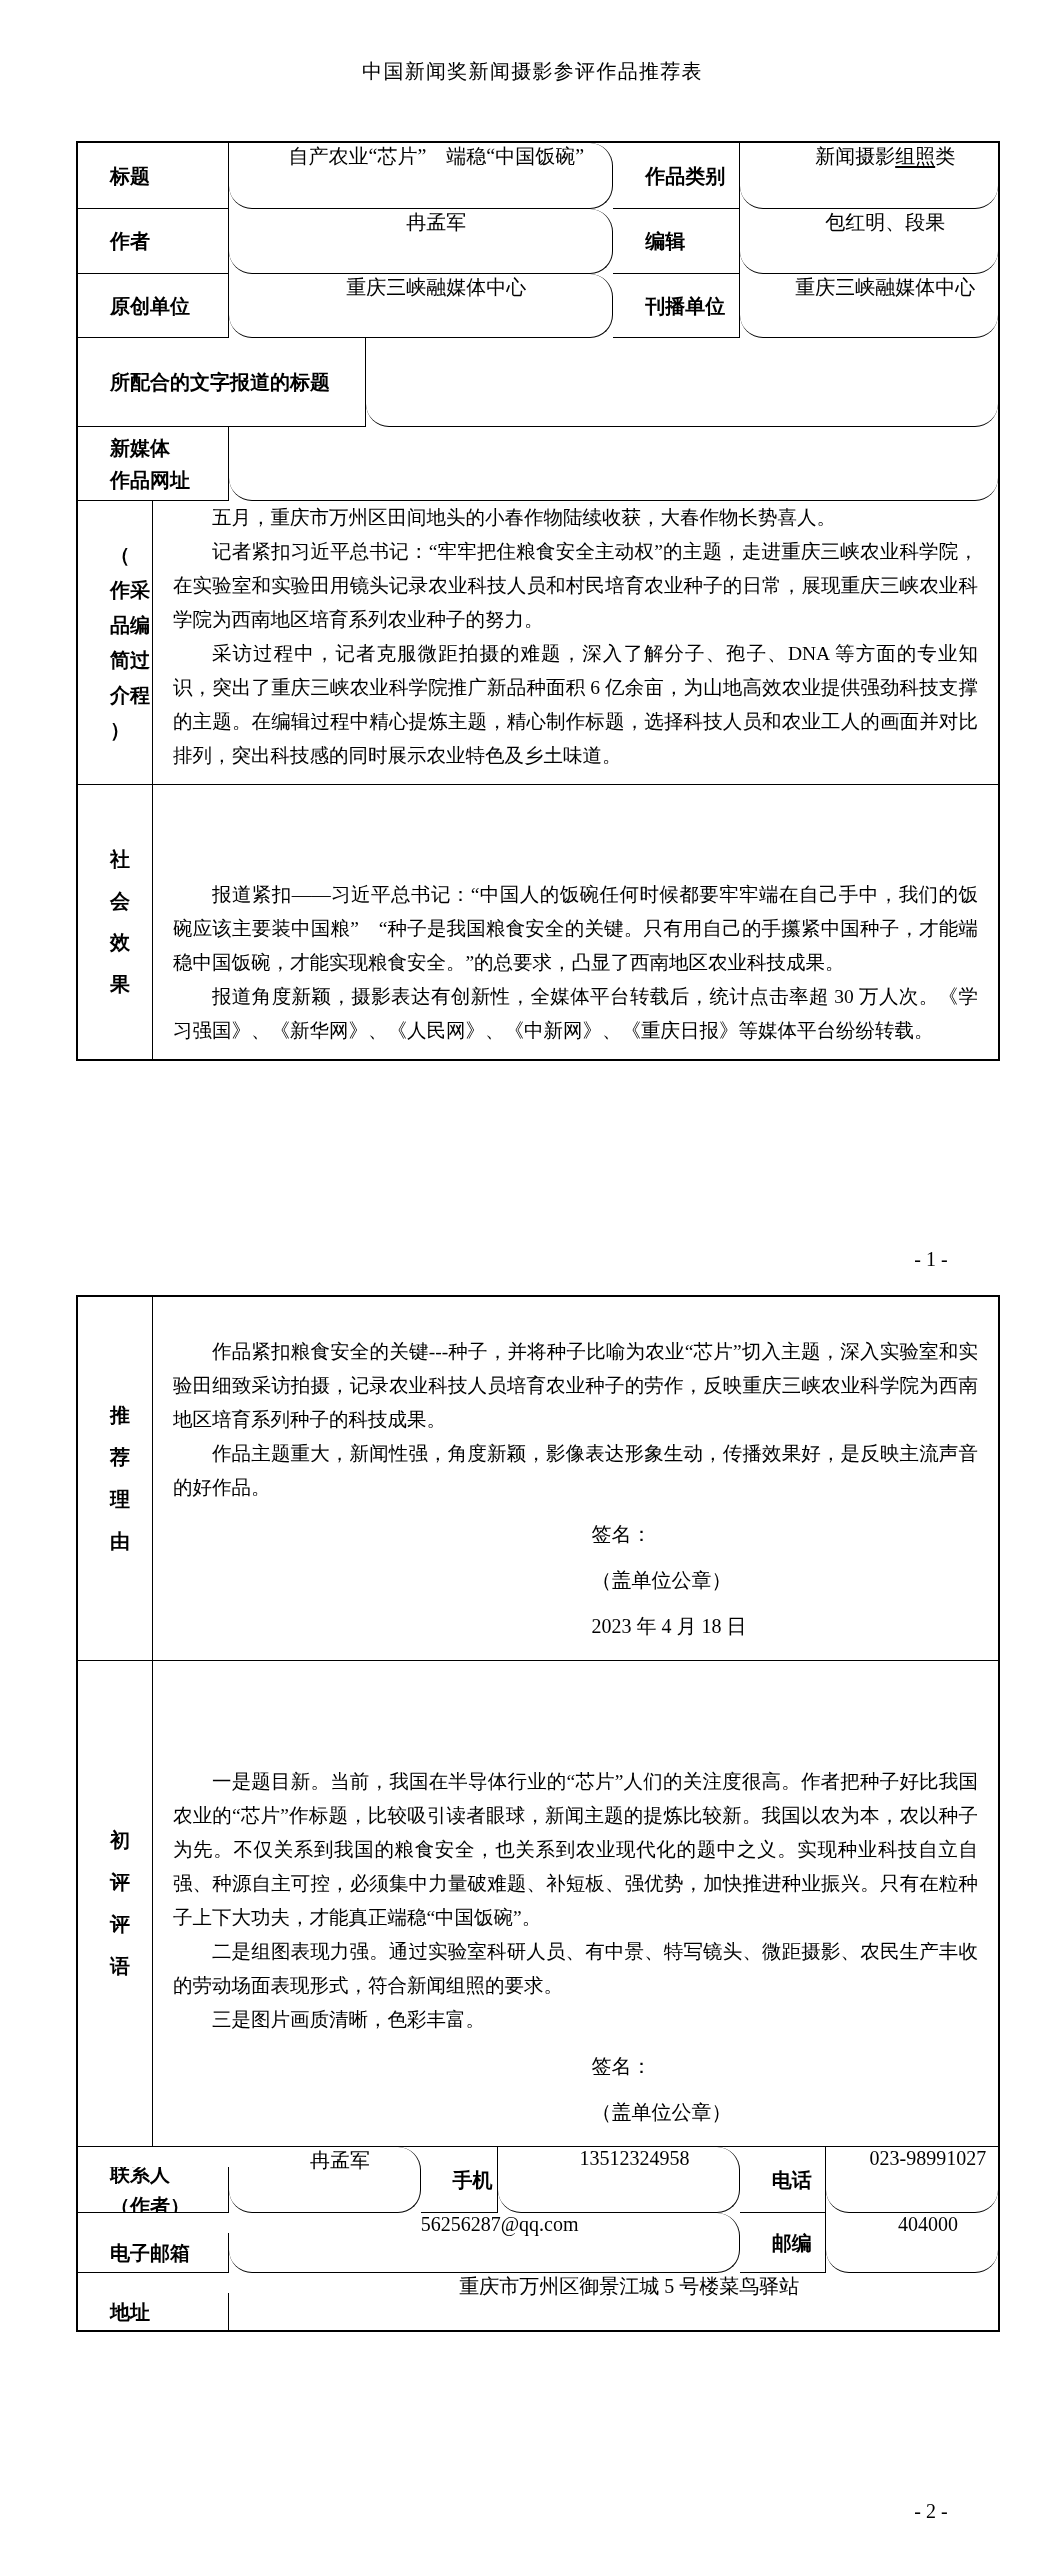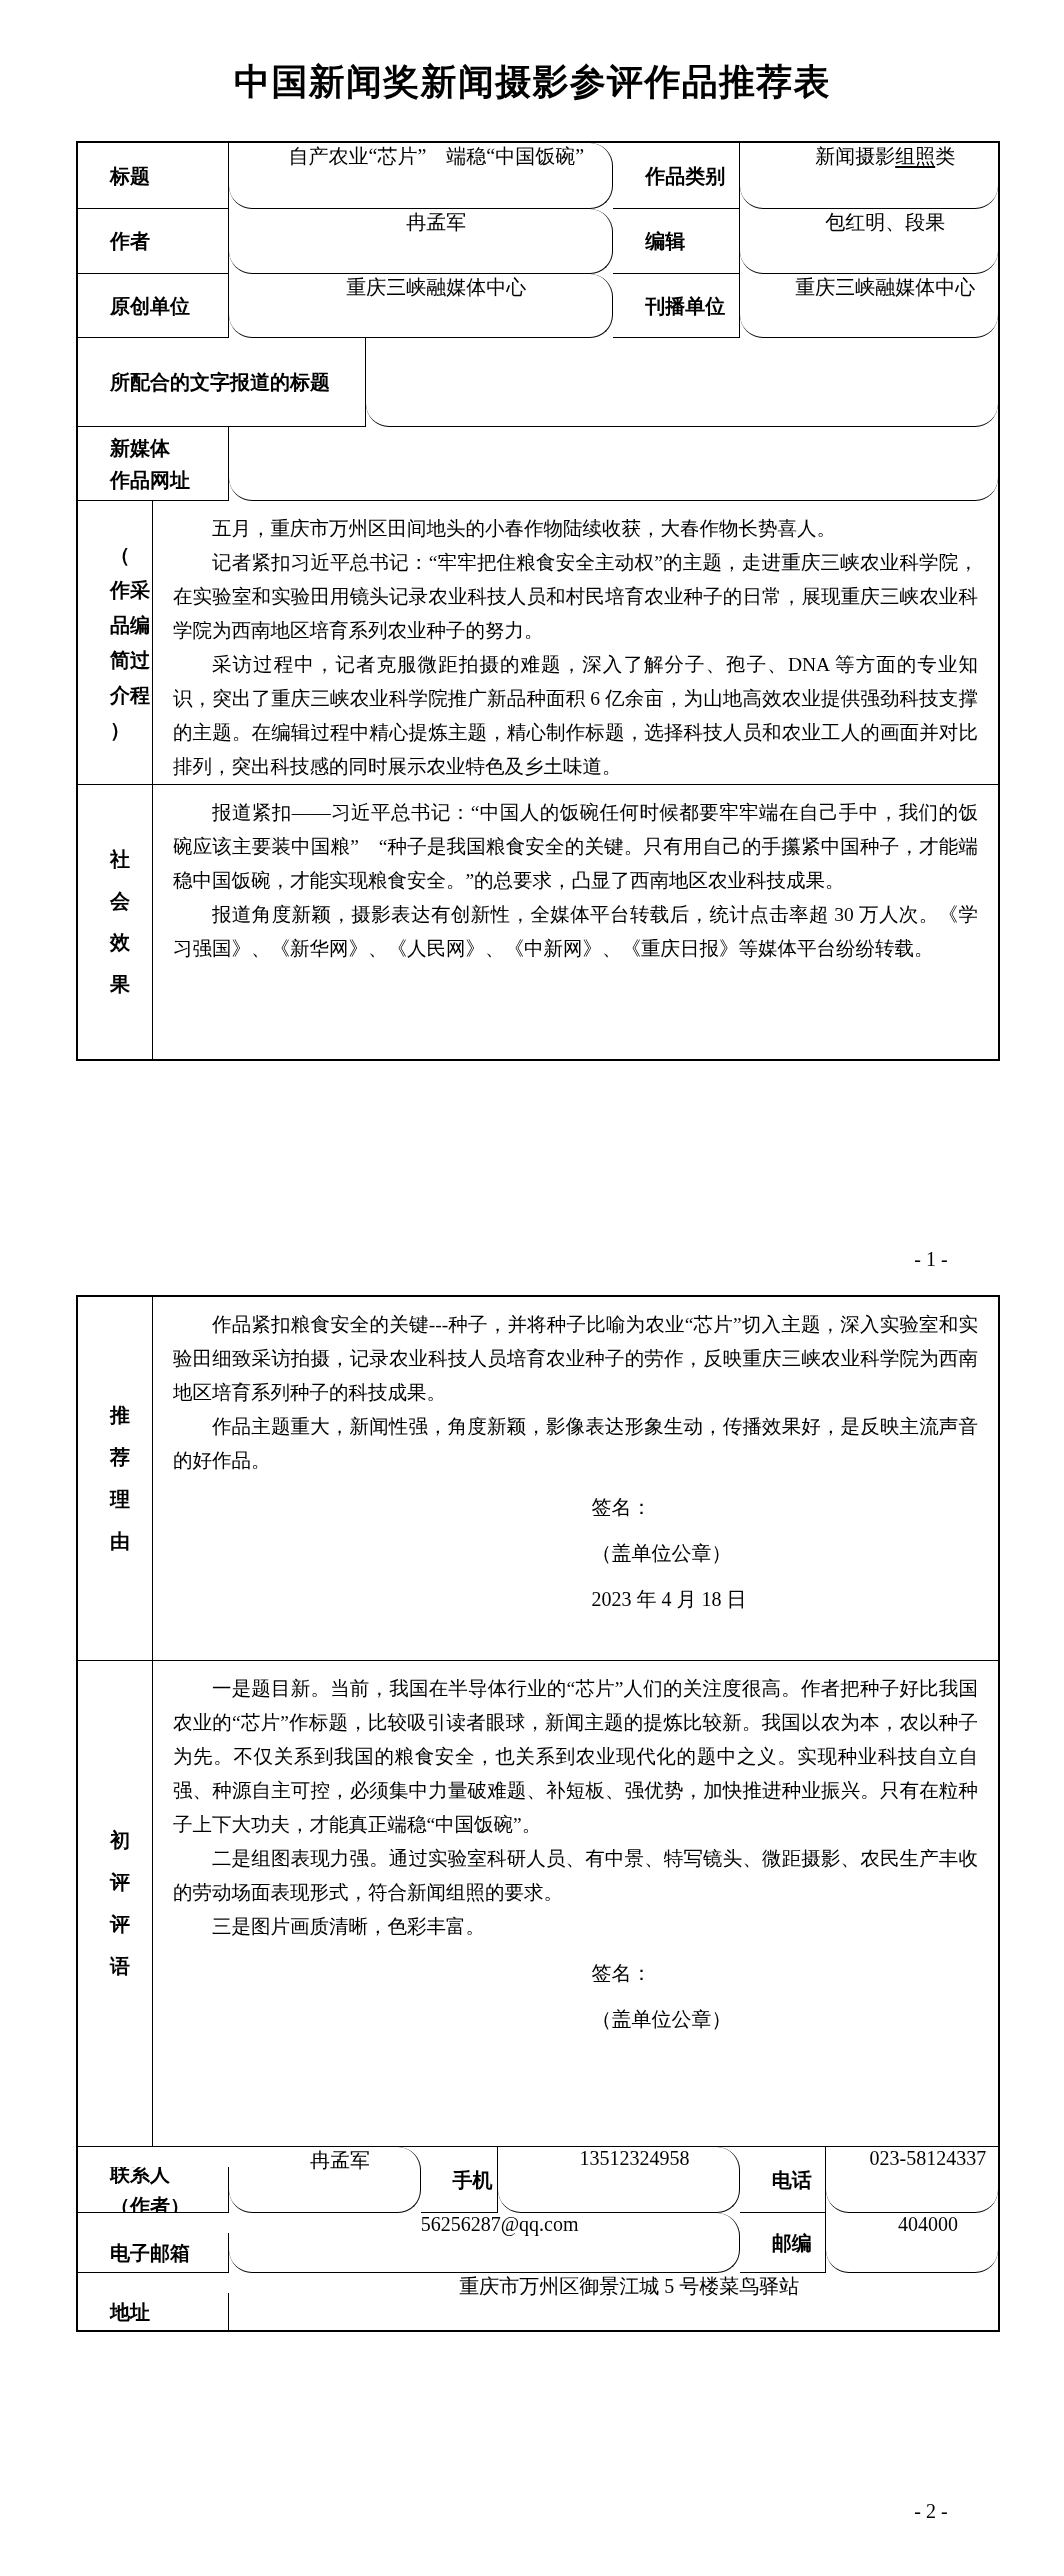--- a/index.html
+++ b/index.html
@@ -12,7 +12,7 @@
 
   .doc-title {
     position:absolute; top:58px; left:0; width:100%;
-    text-align:center; font-size:36px; font-weight:bold; letter-spacing:1.3px;
+    text-align:center; font-size:20px; font-weight:normal; letter-spacing:1.3px;
   }
 
   .tbl {

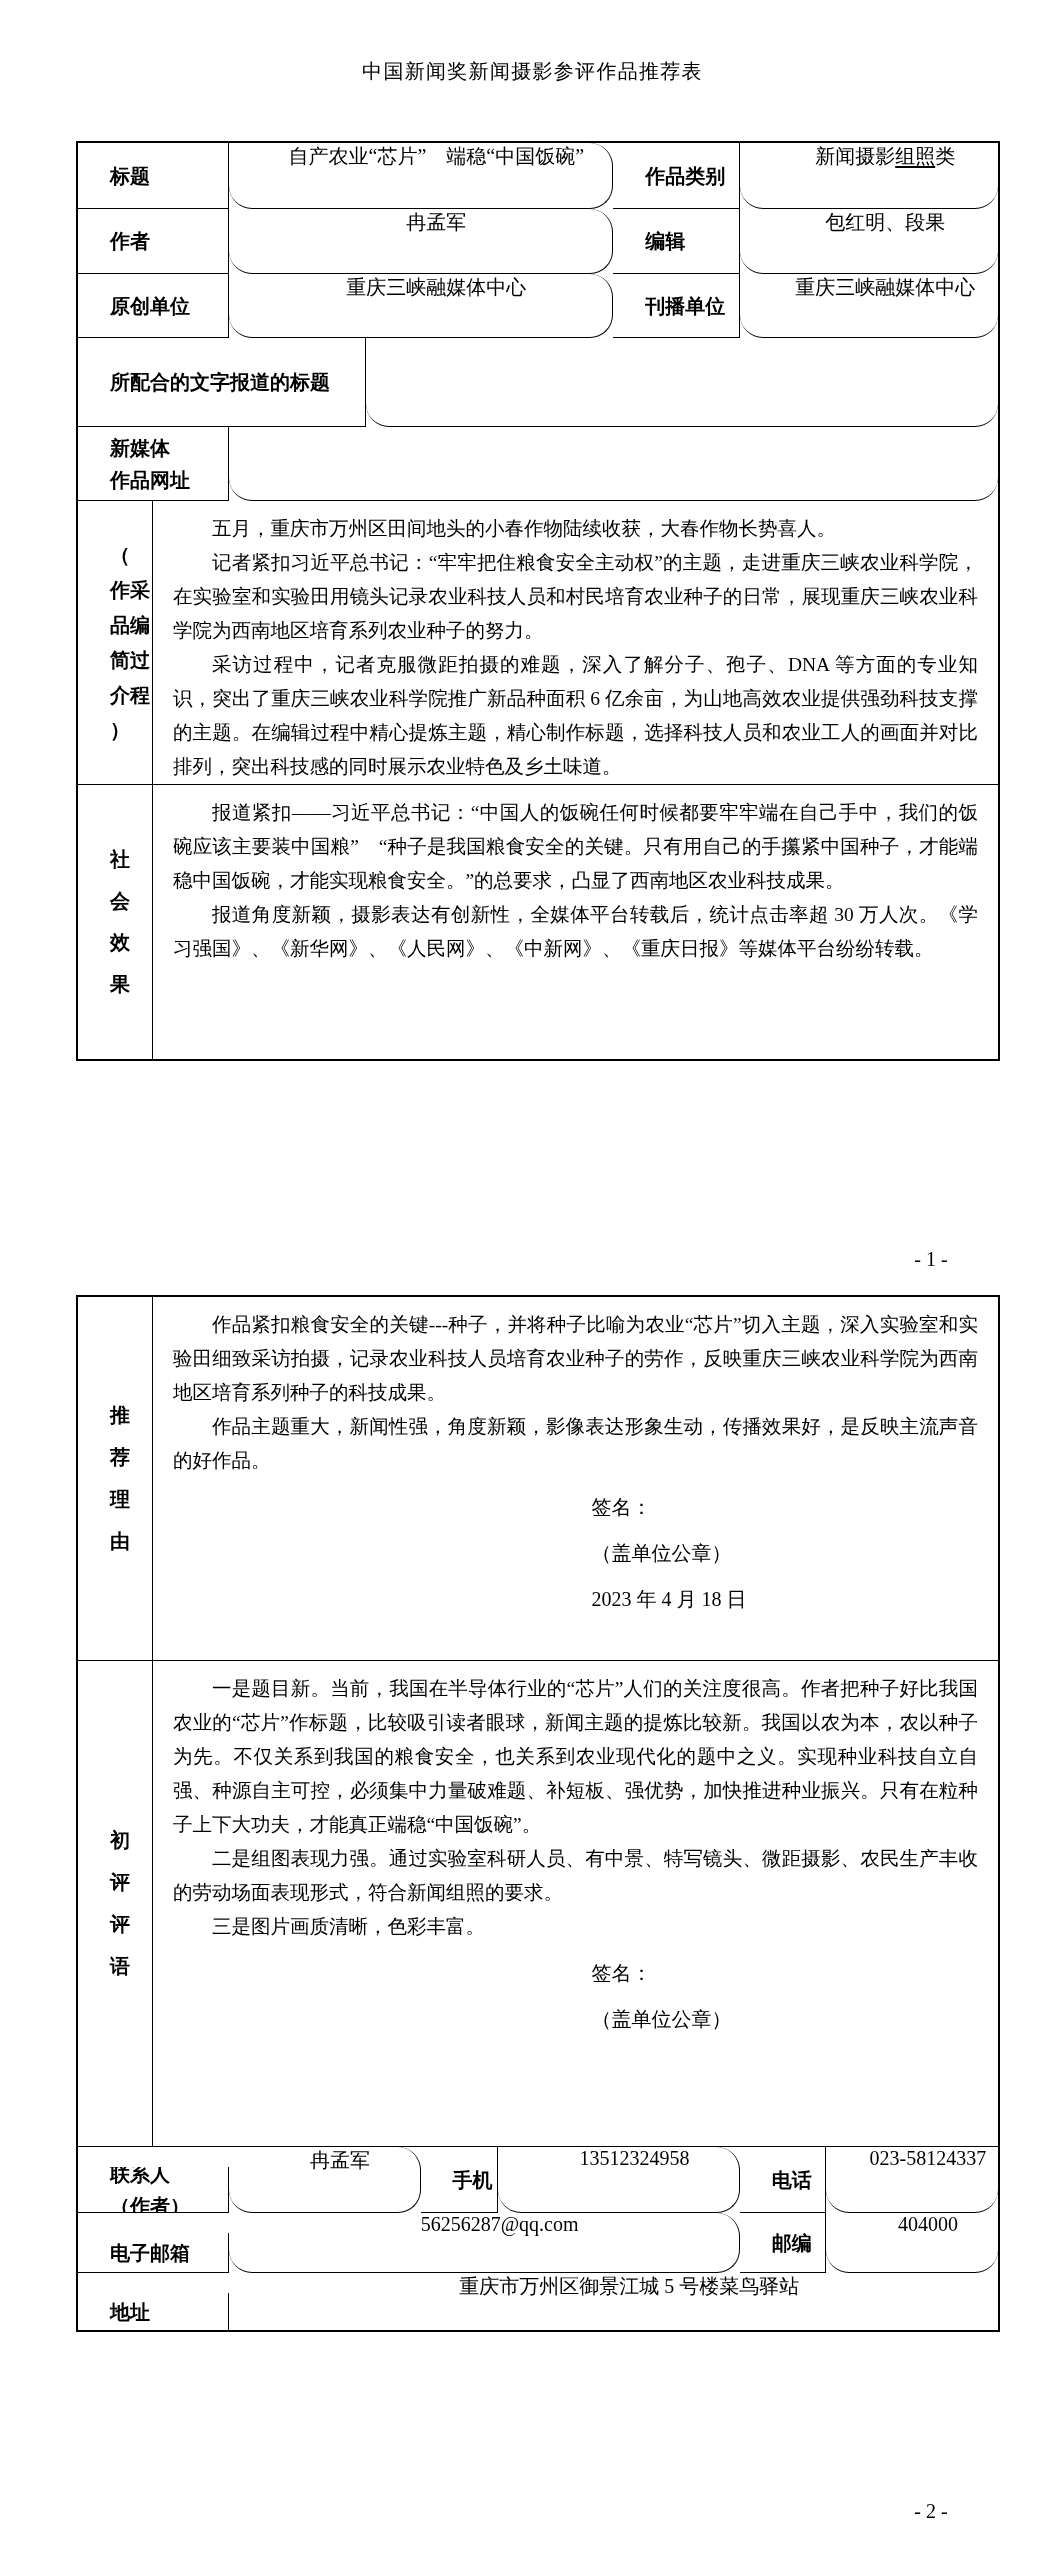--- a/index.html
+++ b/index.html
@@ -49,7 +49,7 @@
 
   .vbody {
     width:91.85%;
-    display:flex; flex-direction:column; justify-content:flex-start;
+    display:flex; flex-direction:column; justify-content:flex-end;
     align-items:stretch;
     padding:10.7px 20px;
   }

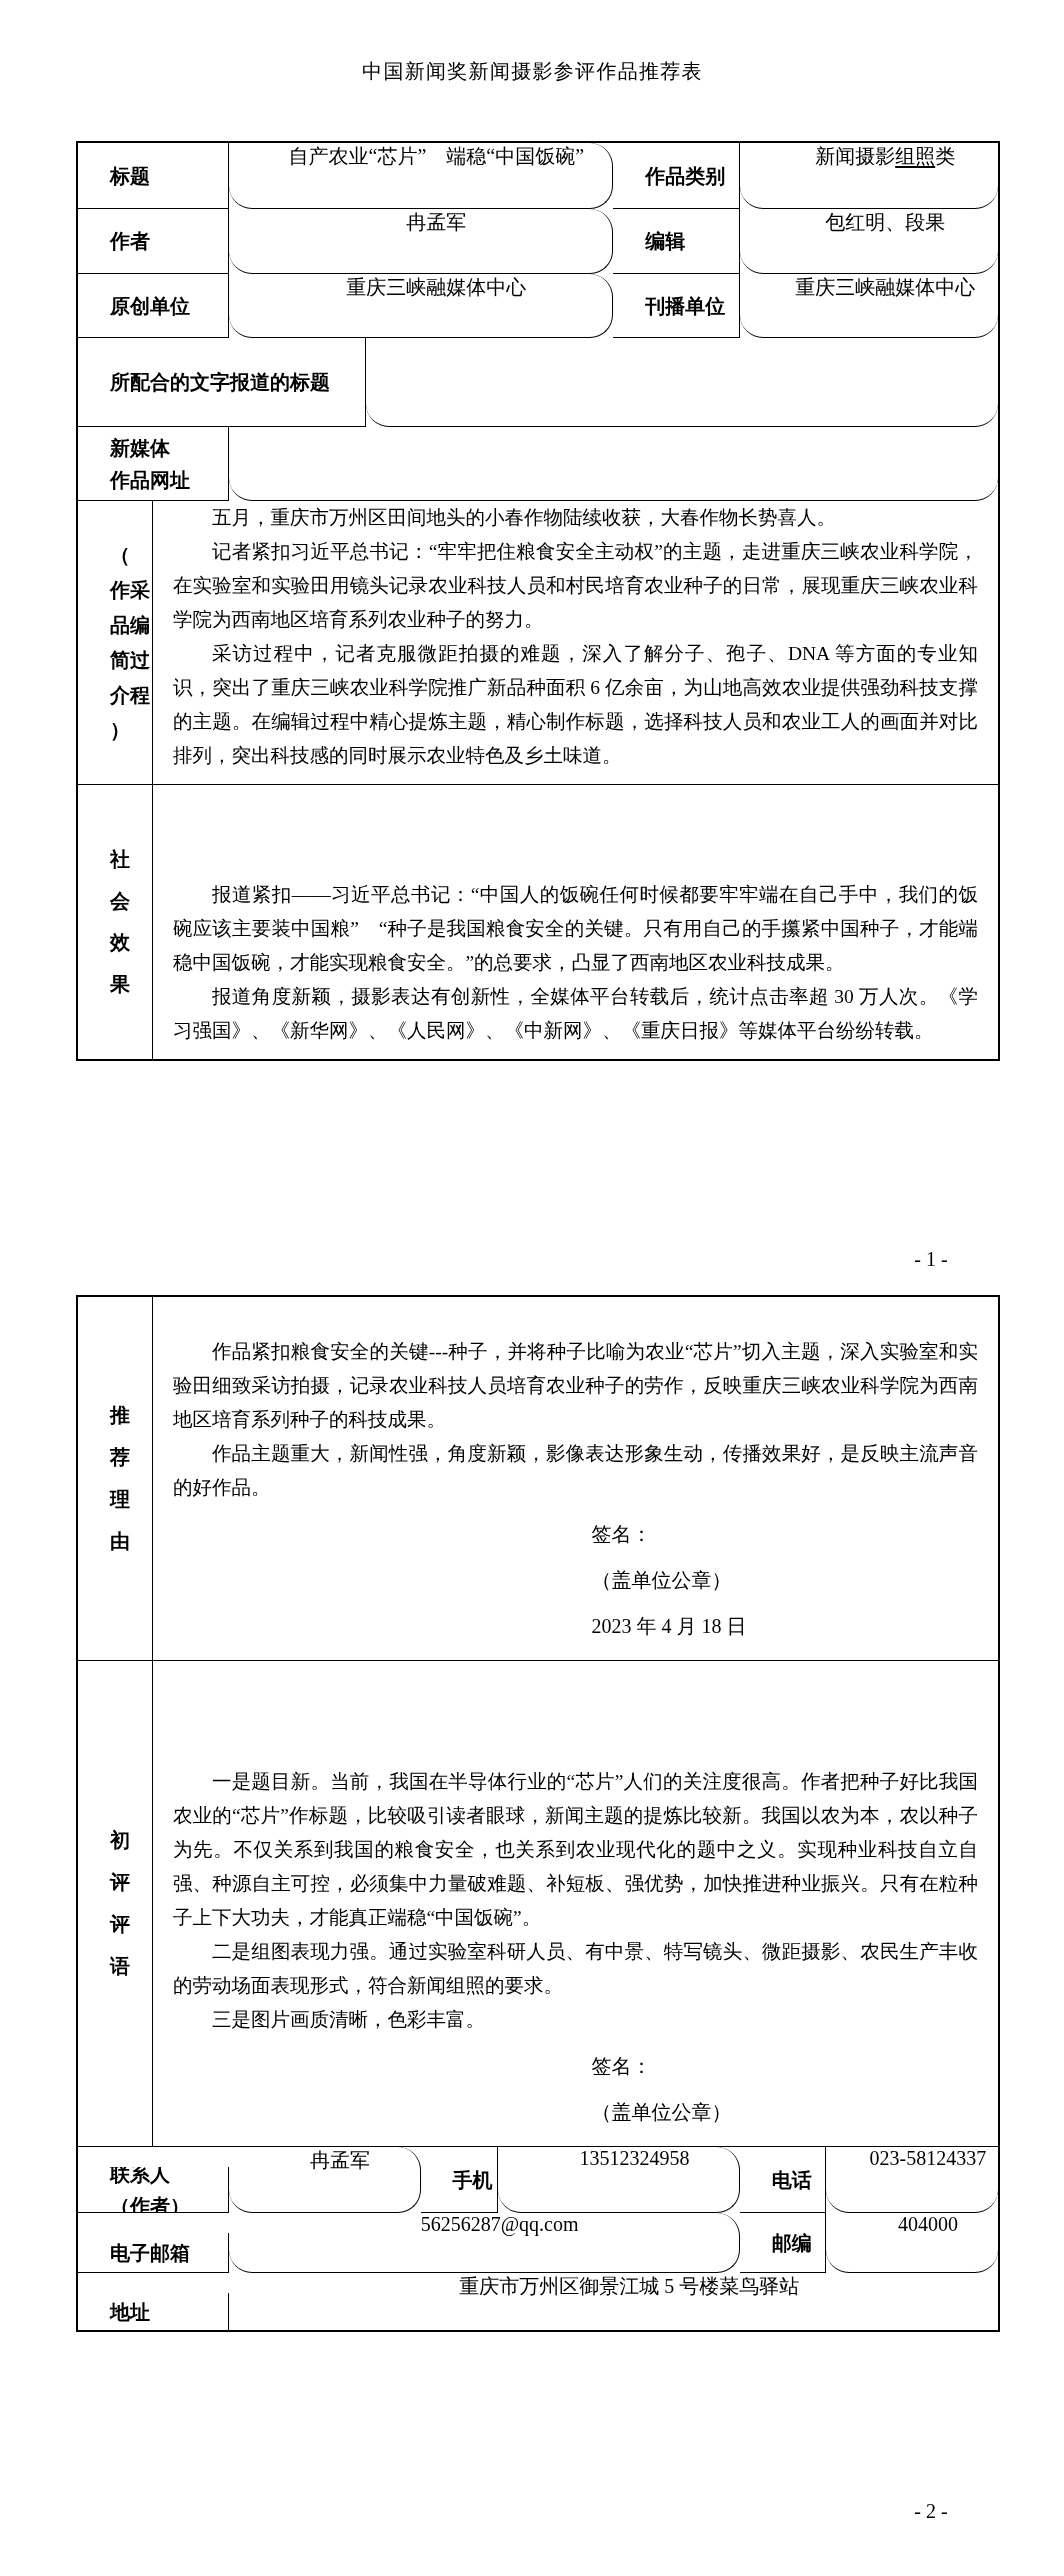--- a/index.html
+++ b/index.html
@@ -220,7 +220,7 @@
       <div class="cell label c5">
           <span>电话</span>
         </div>
-      <div class="cell value c6">023-58124337</div>
+      <div class="cell value c6">023-98991027</div>
     </div>
 
     <div class="row" style="height:60px">

